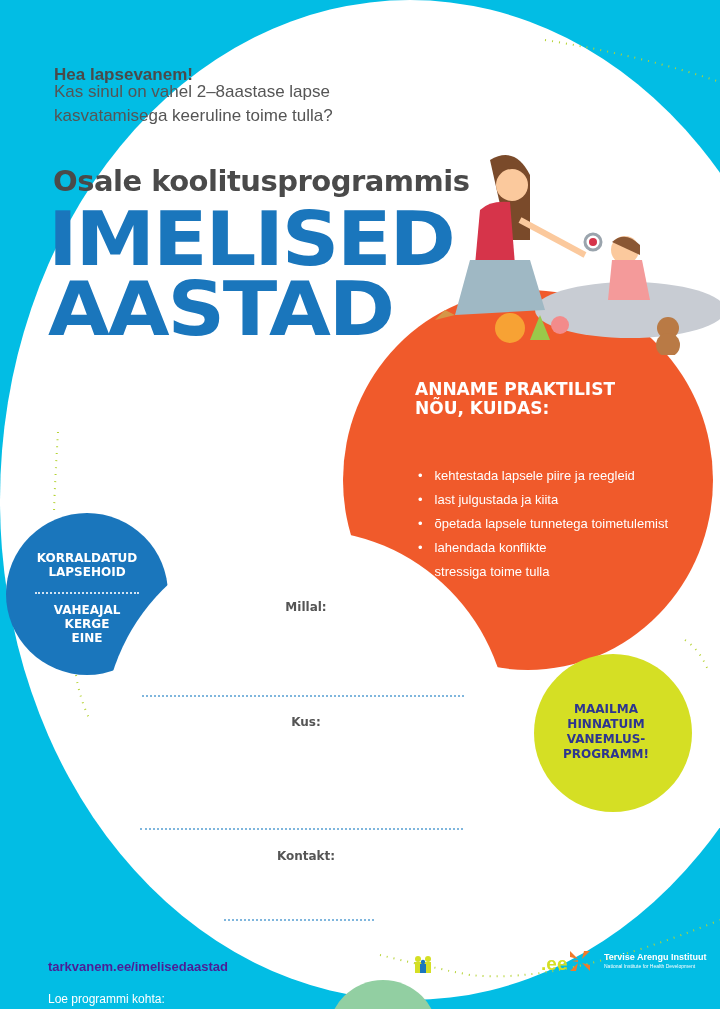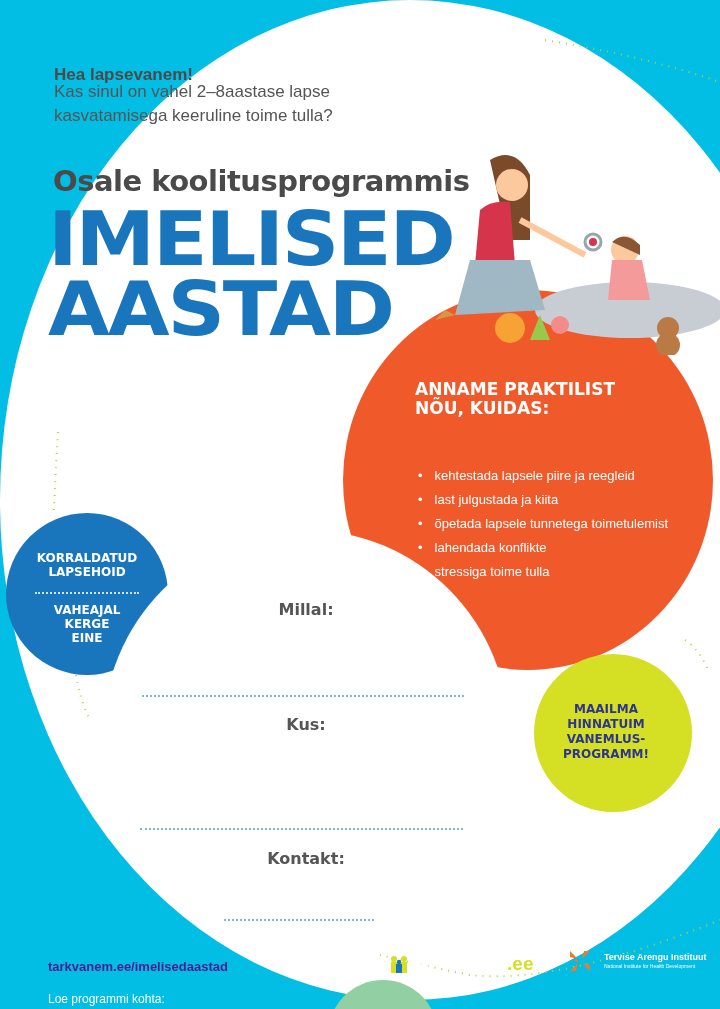--- a/index.html
+++ b/index.html
@@ -37,7 +37,7 @@
     .blue-text { left: 6px; width: 162px; text-align: center; color: #fff; font-weight: 900; font-family: "DejaVu Sans", sans-serif; font-size: 12px; line-height: 14px; }
     .blue-dots { left: 35px; top: 592px; width: 104px; border-top: 2px dotted rgba(255,255,255,0.8); }
 
-    .form-label { width: 406px; left: 103px; text-align: center; font-size: 16px; font-weight: 900; color: #555; font-family: "DejaVu Sans", sans-serif; }
+    .form-label { width: 406px; left: 103px; text-align: center; font-size: 12px; font-weight: 900; color: #555; font-family: "DejaVu Sans", sans-serif; }
     .form-line { border-top: 2px dotted #7fb6dd; }
 
     .lime-text { left: 534px; top: 702px; width: 144px; text-align: center; font-size: 12px; line-height: 15px; font-weight: 900; color: #2d3590; font-family: "DejaVu Sans", sans-serif; }

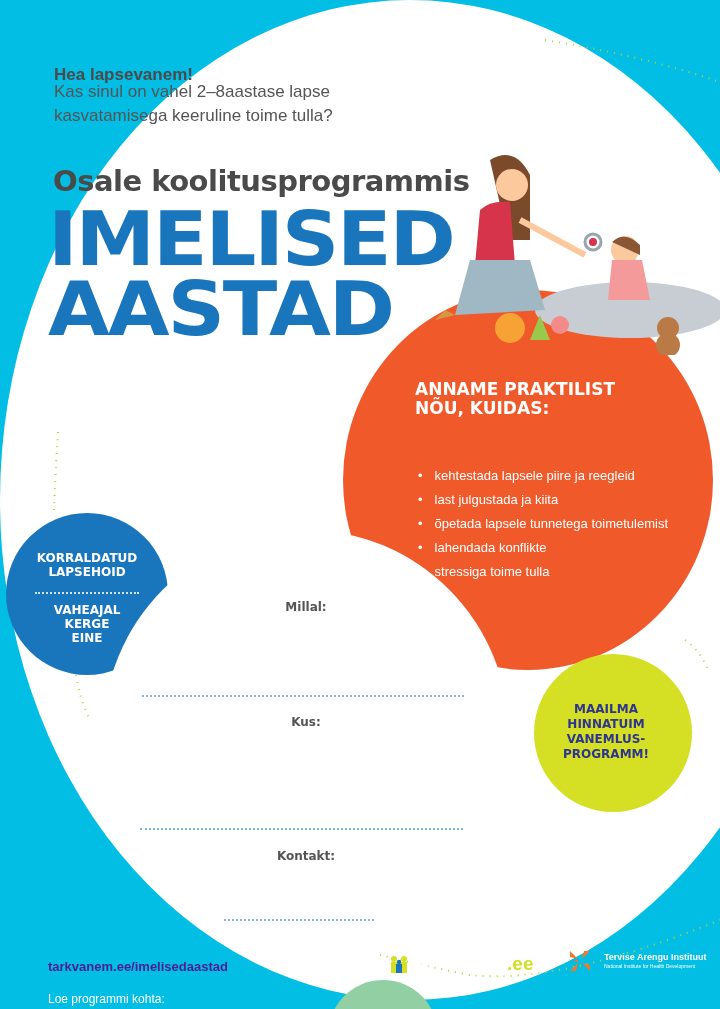--- a/index.html
+++ b/index.html
@@ -45,7 +45,7 @@
     .footer-label { left: 48px; top: 944px; font-size: 12px; color: #fff; margin-top: 48px; }
     .footer-link { left: 48px; top: 959px; font-size: 13px; color: #4c1d95; font-weight: bold; }
 
-    .tark-logo { left: 390px; top: 953px; display: flex; align-items: center; gap: 4px; }
+    .tark-logo { left: 414px; top: 953px; display: flex; align-items: center; gap: 14px; }
     .tark-text { font-size: 19px; font-weight: bold; color: #fff; }
     .tark-ee { color: #d5df24; }
     .tai-logo { left: 570px; top: 951px; display: flex; align-items: center; gap: 14px; }

